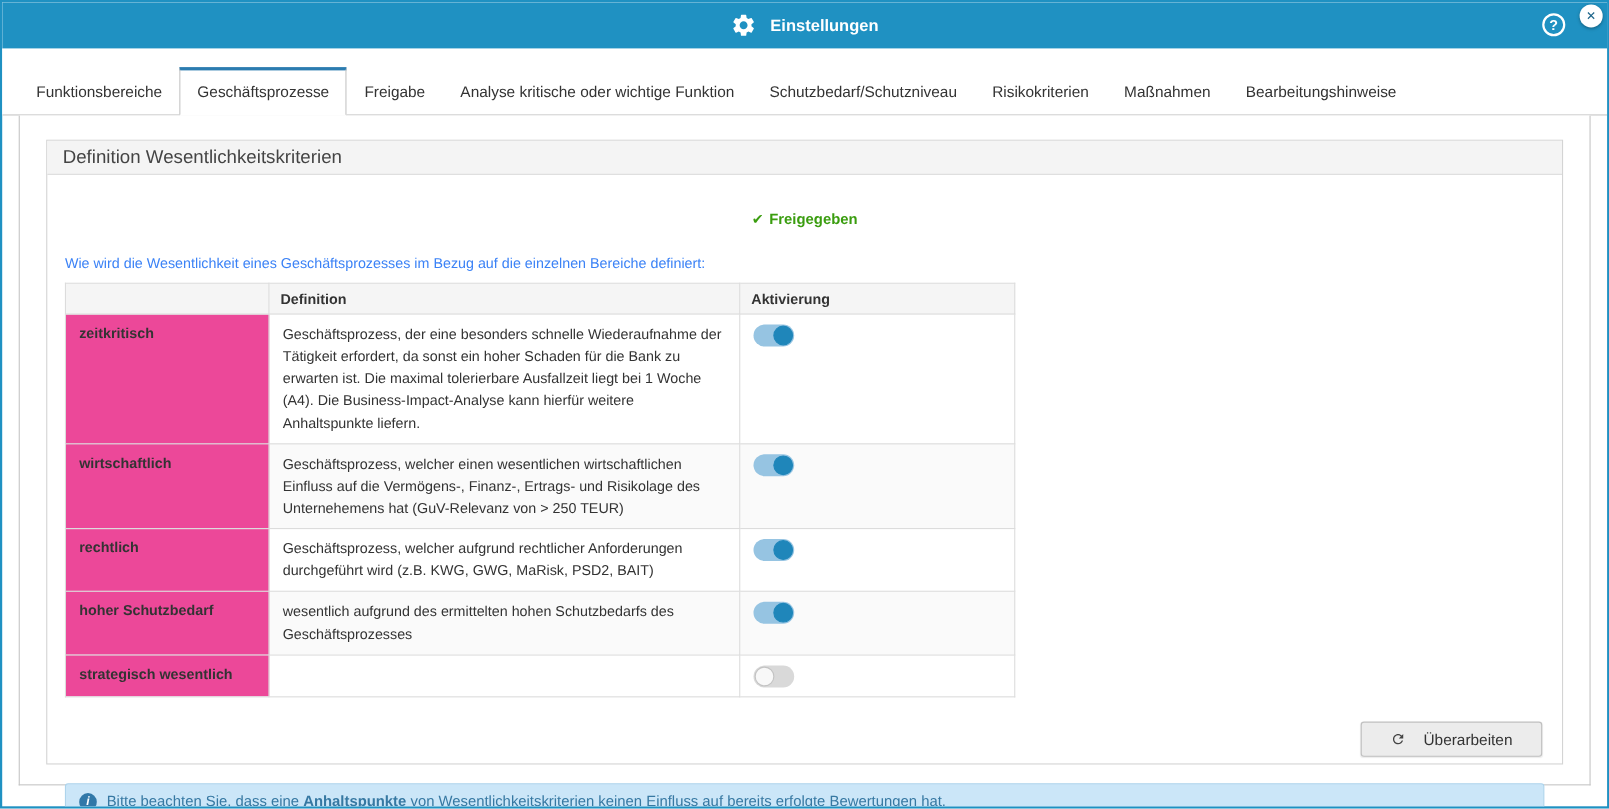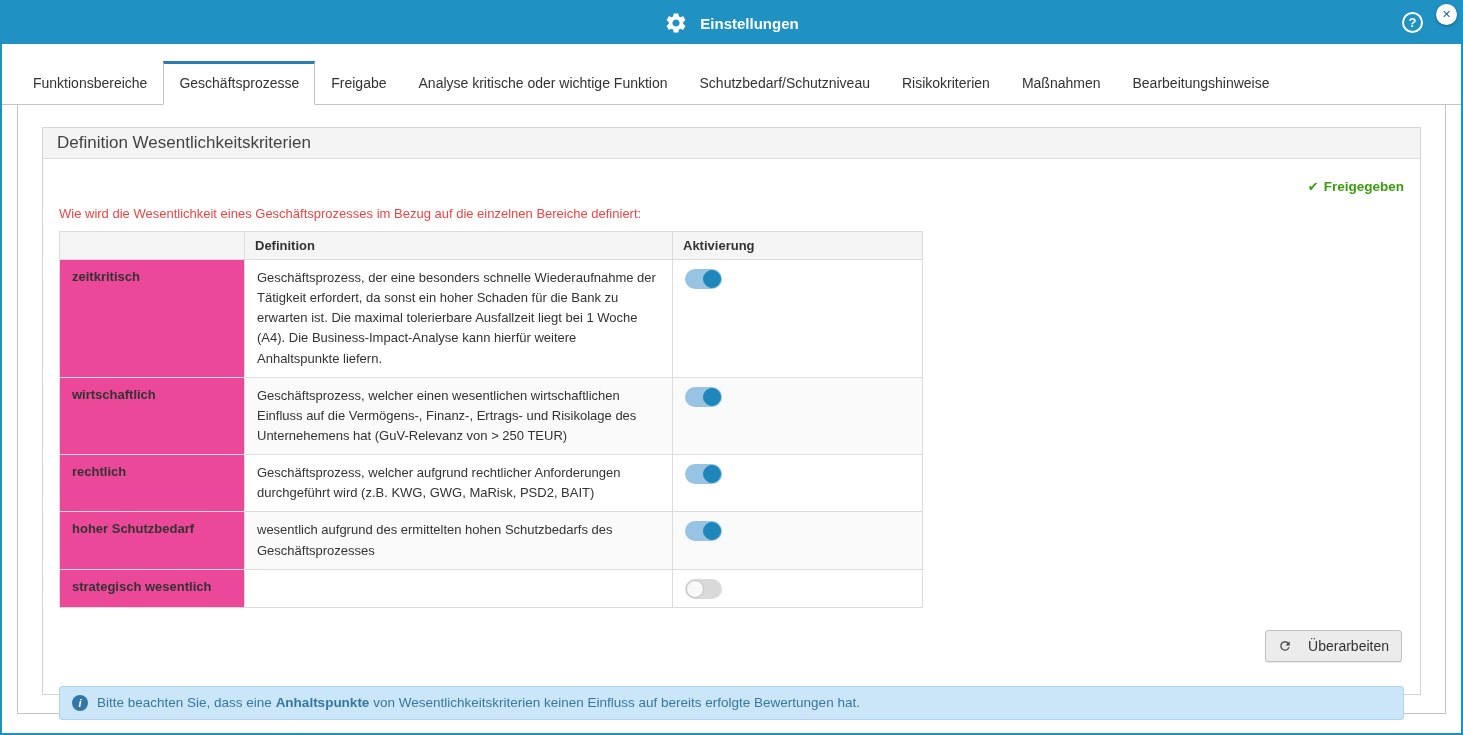--- a/index.html
+++ b/index.html
@@ -55,8 +55,8 @@
   }
   .panel-body { padding:12px 16px; }
   .status-line {
-    text-align:right; font-size:13.5px; font-weight:bold; color:#3a9d0f;
-    margin-top:8px;
+    text-align:center; font-size:13.5px; font-weight:bold; color:#3a9d0f;
+    margin-top:21px;
   }
   .status-line .check { margin-right:5px; font-size:13px; }
   .intro { font-size:13px; color:#ef4444; margin-top:12px; }

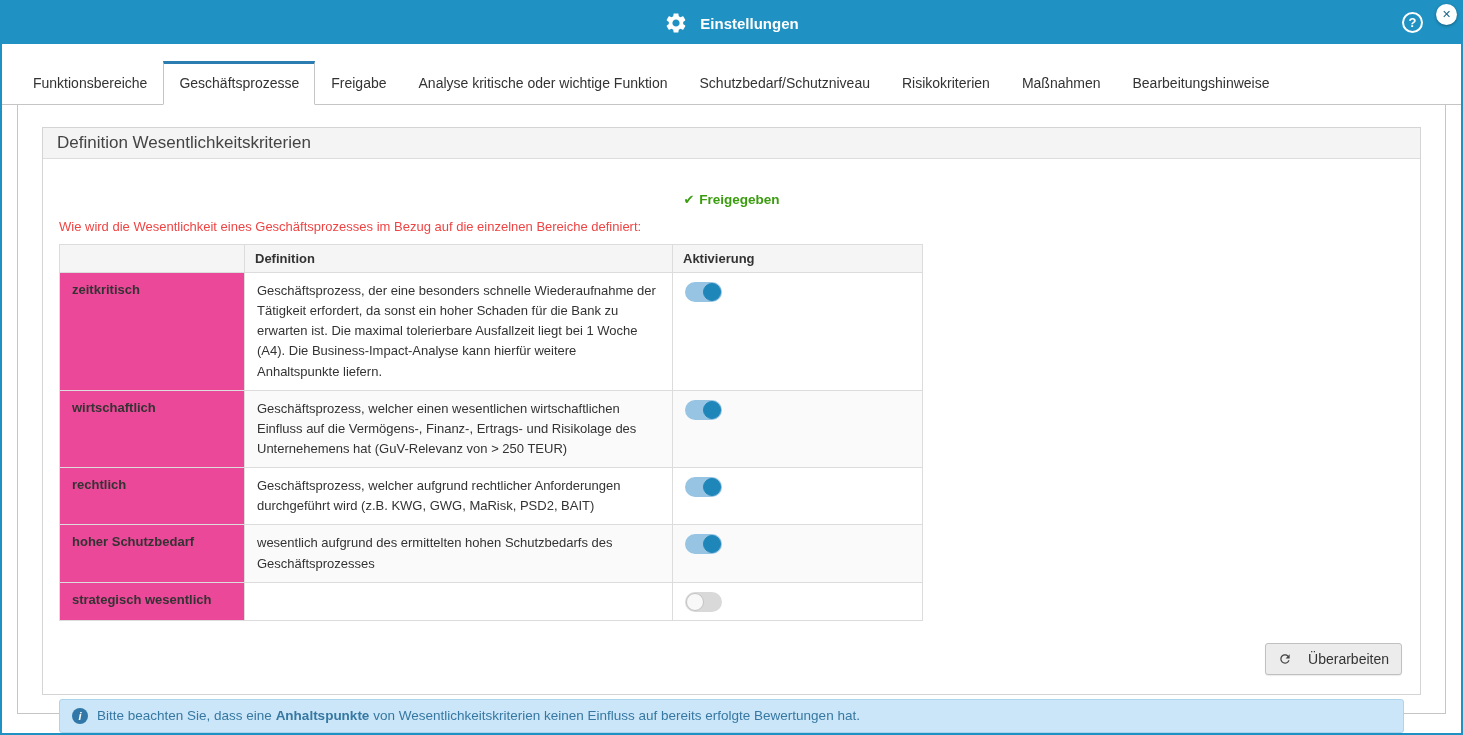--- a/index.html
+++ b/index.html
@@ -59,7 +59,7 @@
     margin-top:21px;
   }
   .status-line .check { margin-right:5px; font-size:13px; }
-  .intro { font-size:13px; color:#ef4444; margin-top:12px; }
+  .intro { font-size:13px; color:#3b82f6; margin-top:24px; }
   
   table.crit { border-collapse:collapse; table-layout:fixed; width:863px; margin-top:10px; font-size:13px; }
   table.crit th, table.crit td { border:1px solid #dcdcdc; vertical-align:top; text-align:left; }

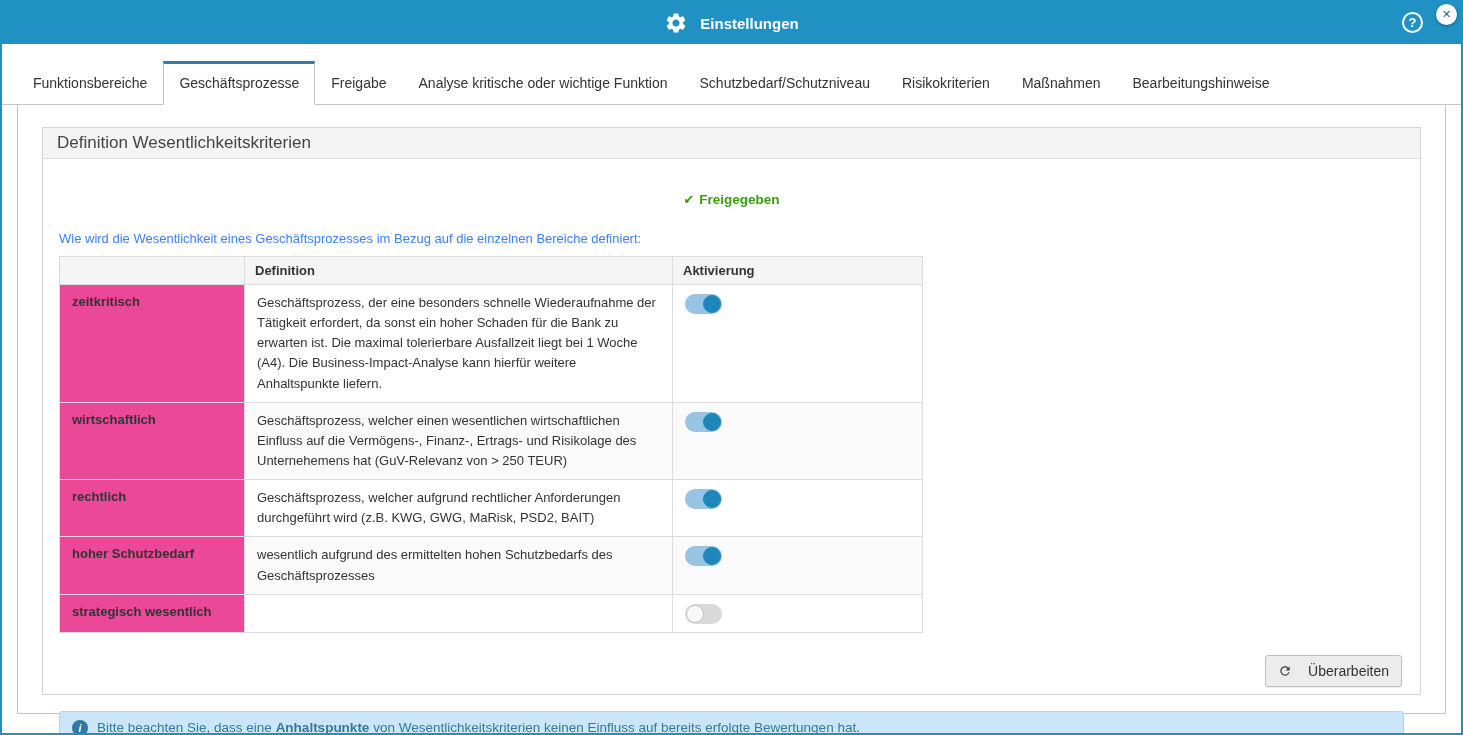--- a/index.html
+++ b/index.html
@@ -86,7 +86,7 @@
     display:inline-flex; align-items:center; gap:16px; cursor:pointer;
     font-family:inherit; font-size:14px; color:#333;
     background:#ececec; border:1px solid #c0c0c0; border-radius:3px;
-    padding:7px 12px; box-shadow:0 1px 1px rgba(0,0,0,.08);
+    padding:7px 26px; box-shadow:0 1px 1px rgba(0,0,0,.08);
   }
   .info-bar {
     margin-top:24px; background:#cbe6f8; border:1px solid #aed4ec; border-radius:3px;

